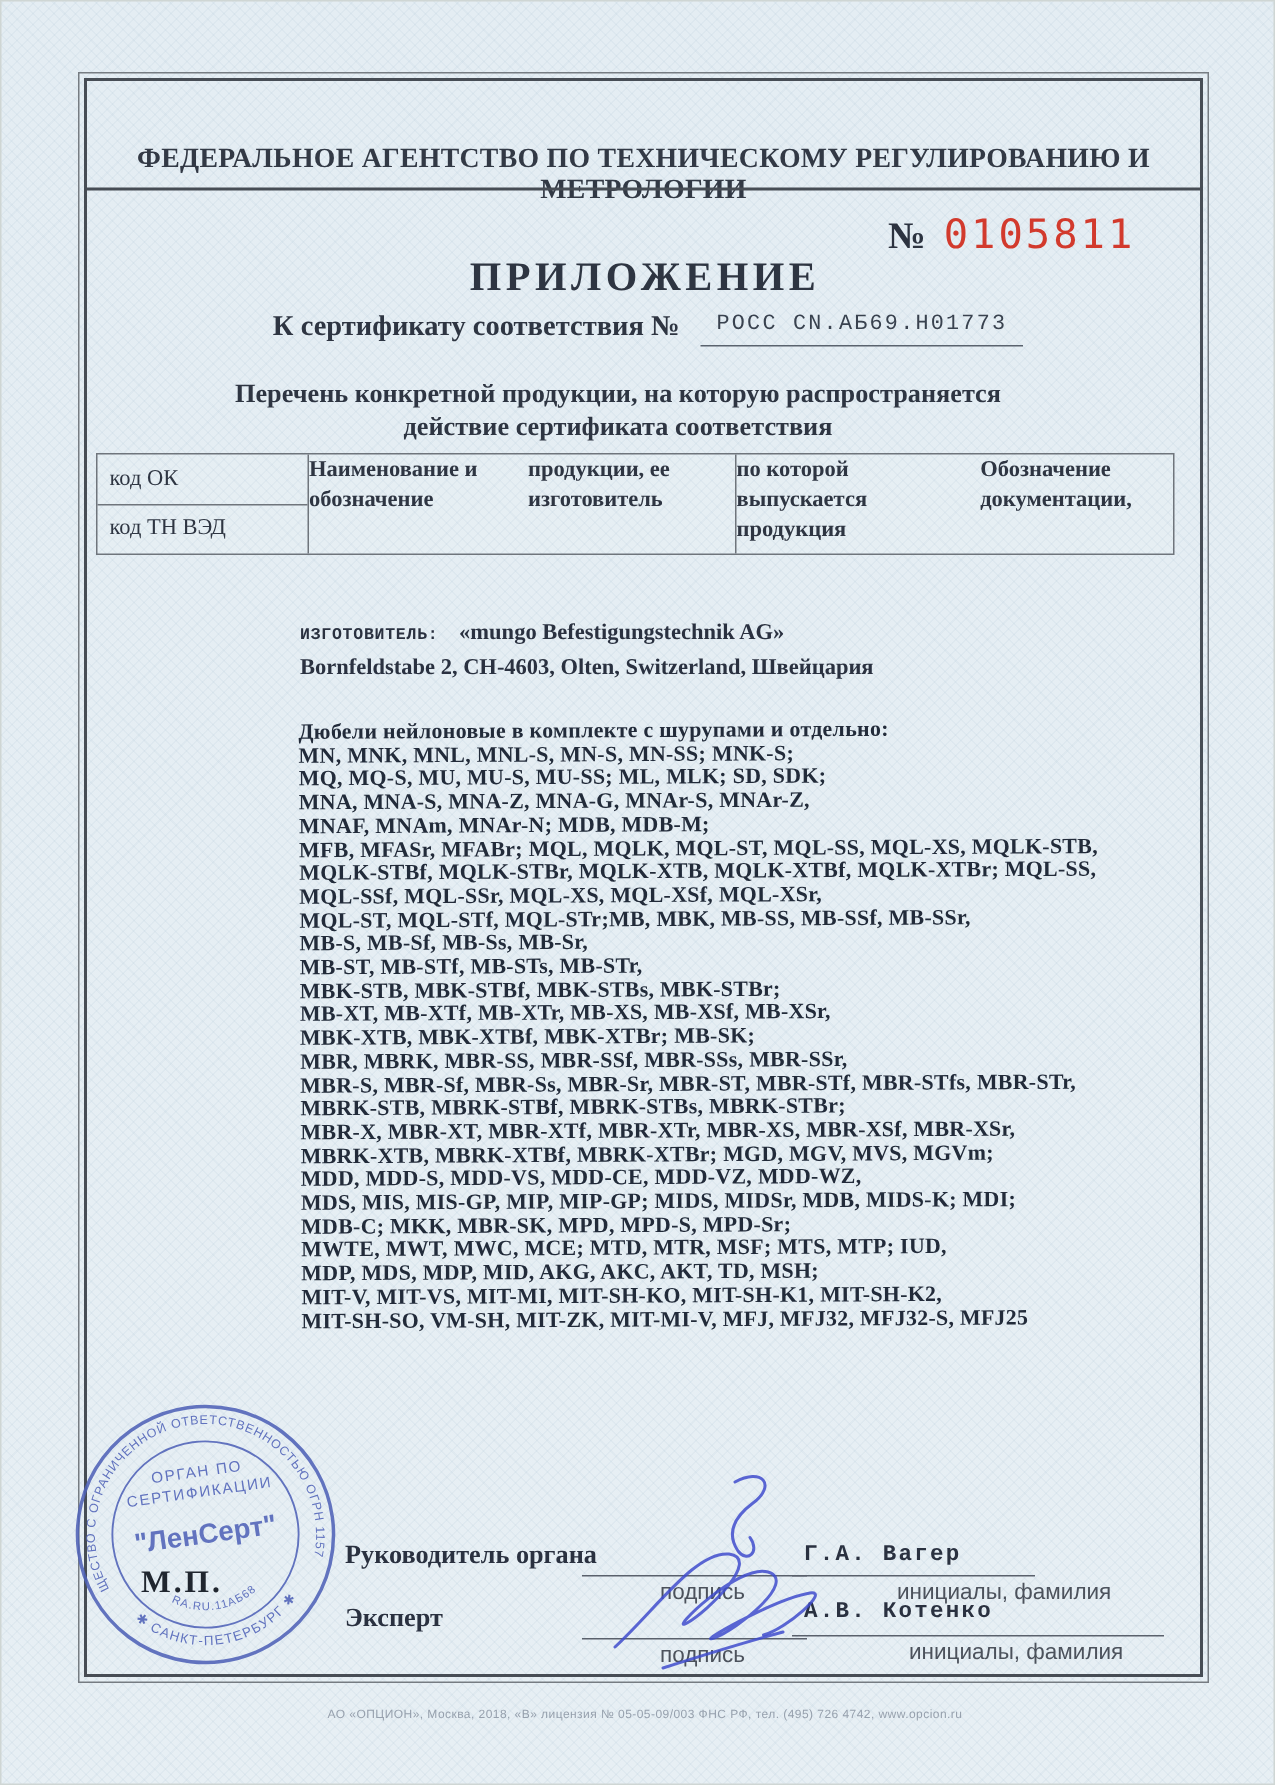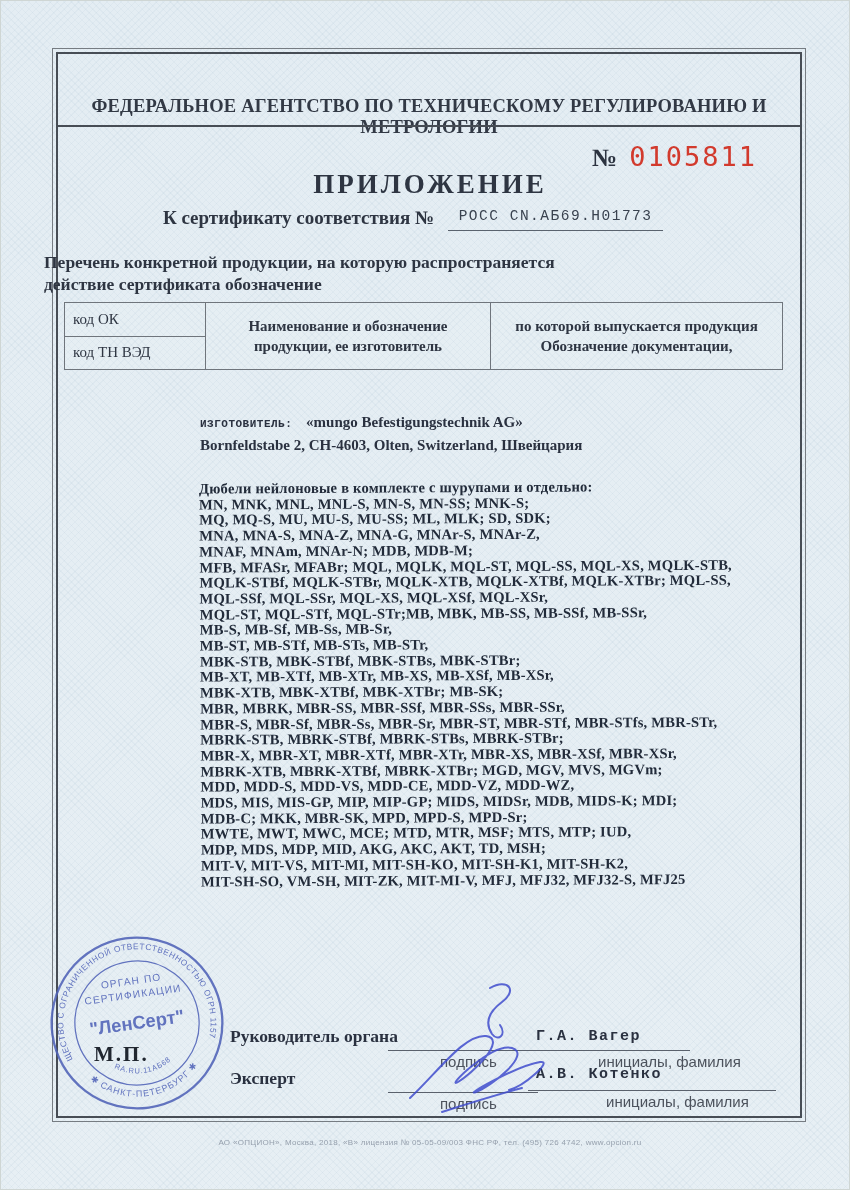--- a/index.html
+++ b/index.html
@@ -25,7 +25,7 @@
   .num-value{font-family:"DejaVu Sans Mono", monospace; font-size:27px; color:#d23a2d; letter-spacing:2px;}
   .doc-title{position:absolute; left:52px; top:169px; width:756px; text-align:center;
     font-size:27px; font-weight:bold; letter-spacing:3px; color:#2e3542;}
-  .cert-ref{position:absolute; left:35px; top:207px; width:756px; display:flex;
+  .cert-ref{position:absolute; left:54px; top:207px; width:756px; display:flex;
     justify-content:center; align-items:flex-end; gap:14px;}
   .cert-ref-label{font-size:19px; font-weight:bold; color:#2e3542; padding-bottom:2px;}
   .cert-ref-value{font-family:"Liberation Mono", monospace; font-size:14.5px; letter-spacing:1.5px;

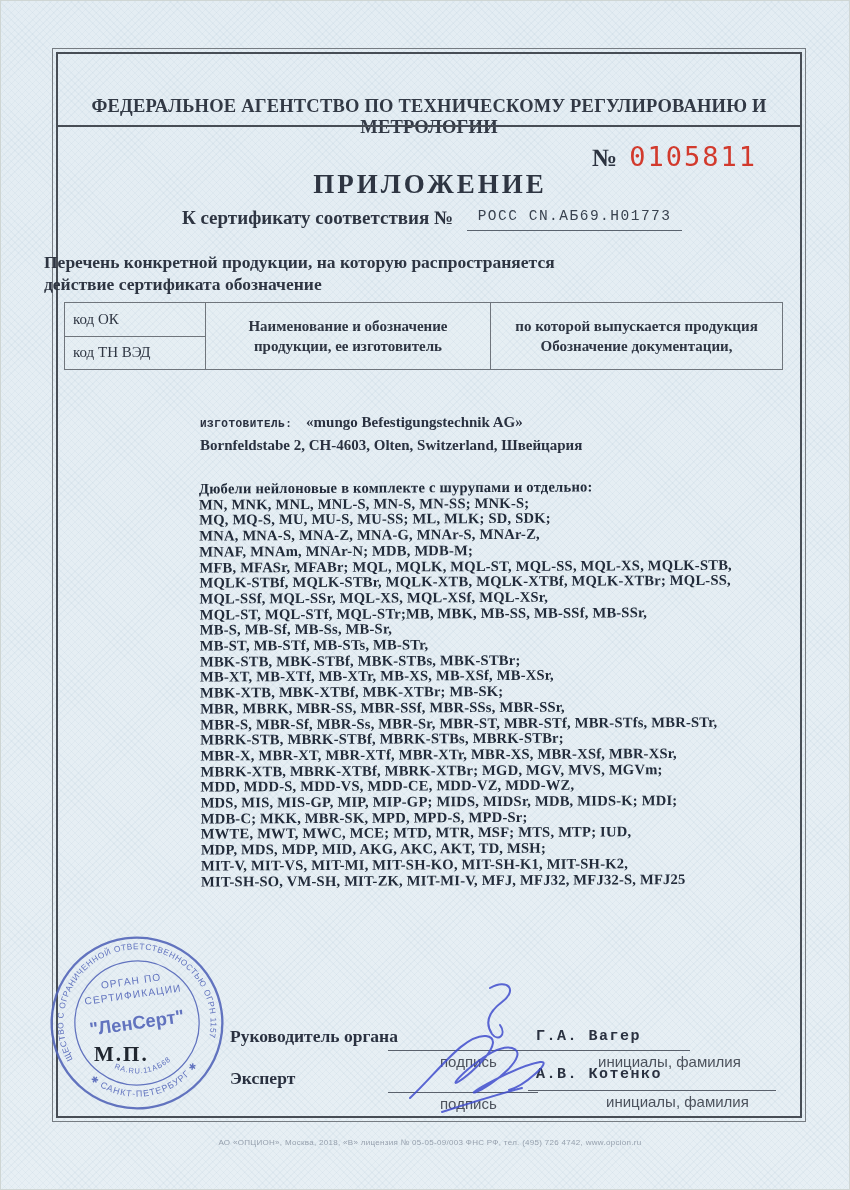--- a/index.html
+++ b/index.html
@@ -30,7 +30,7 @@
   .cert-ref-label{font-size:19px; font-weight:bold; color:#2e3542; padding-bottom:2px;}
   .cert-ref-value{font-family:"Liberation Mono", monospace; font-size:14.5px; letter-spacing:1.5px;
     color:#39424f; border-bottom:1.5px solid #5a636e; padding:0 10px 6px 10px; min-width:195px; text-align:center;}
-  .subtitle{position:absolute; left:44px; width:756px; 
+  .subtitle{position:absolute; left:34px; width:756px; text-align:center;
     font-size:17.5px; font-weight:bold; color:#2e3542;}
   .sub1{top:252px;} .sub2{top:274px;}
   .tbl{position:absolute; left:64px; top:302px; width:719px; height:68px;

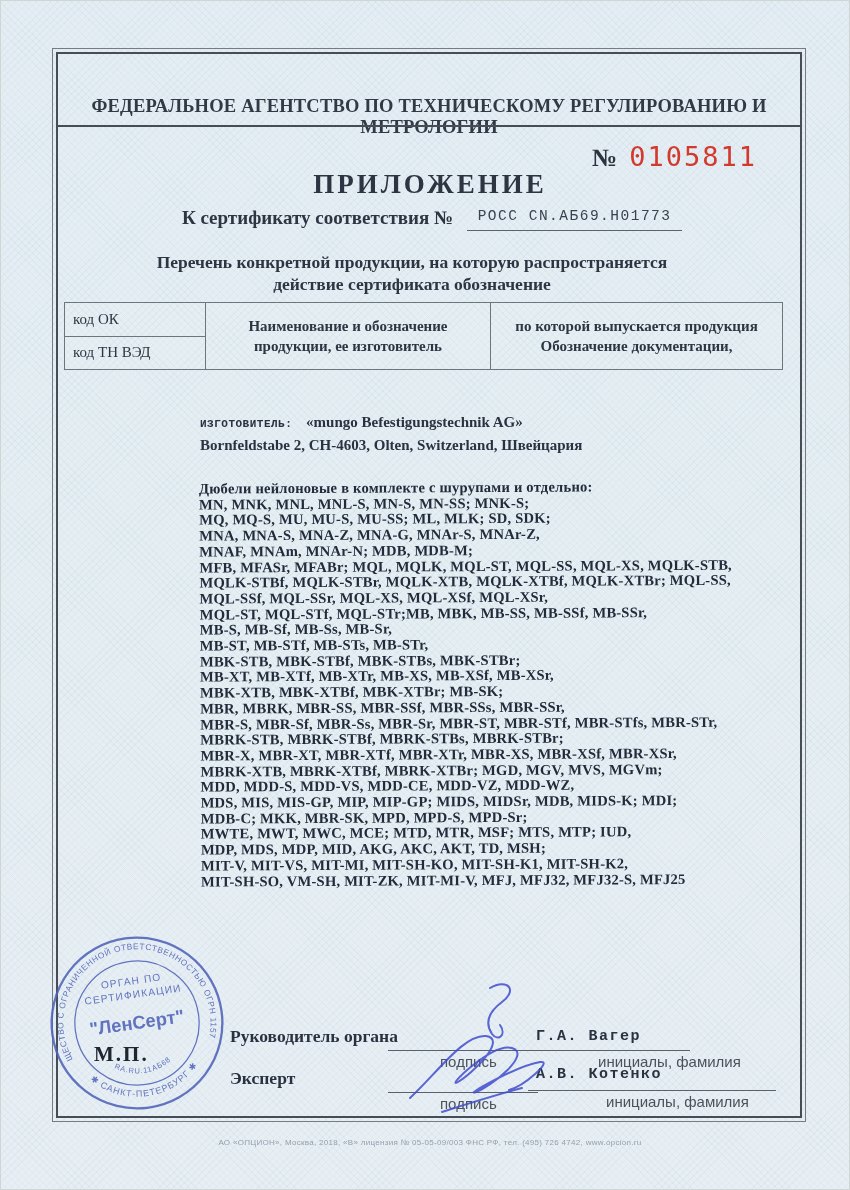--- a/index.html
+++ b/index.html
@@ -93,7 +93,7 @@
   </div>
 
   <div class="subtitle sub1">Перечень конкретной продукции,  на которую распространяется</div>
-  <div class="subtitle sub2">действие сертификата обозначение</div>
+  <div class="subtitle sub2">действие сертификата соответствия</div>
 
   <div class="tbl">
     <div class="tbl-col1">

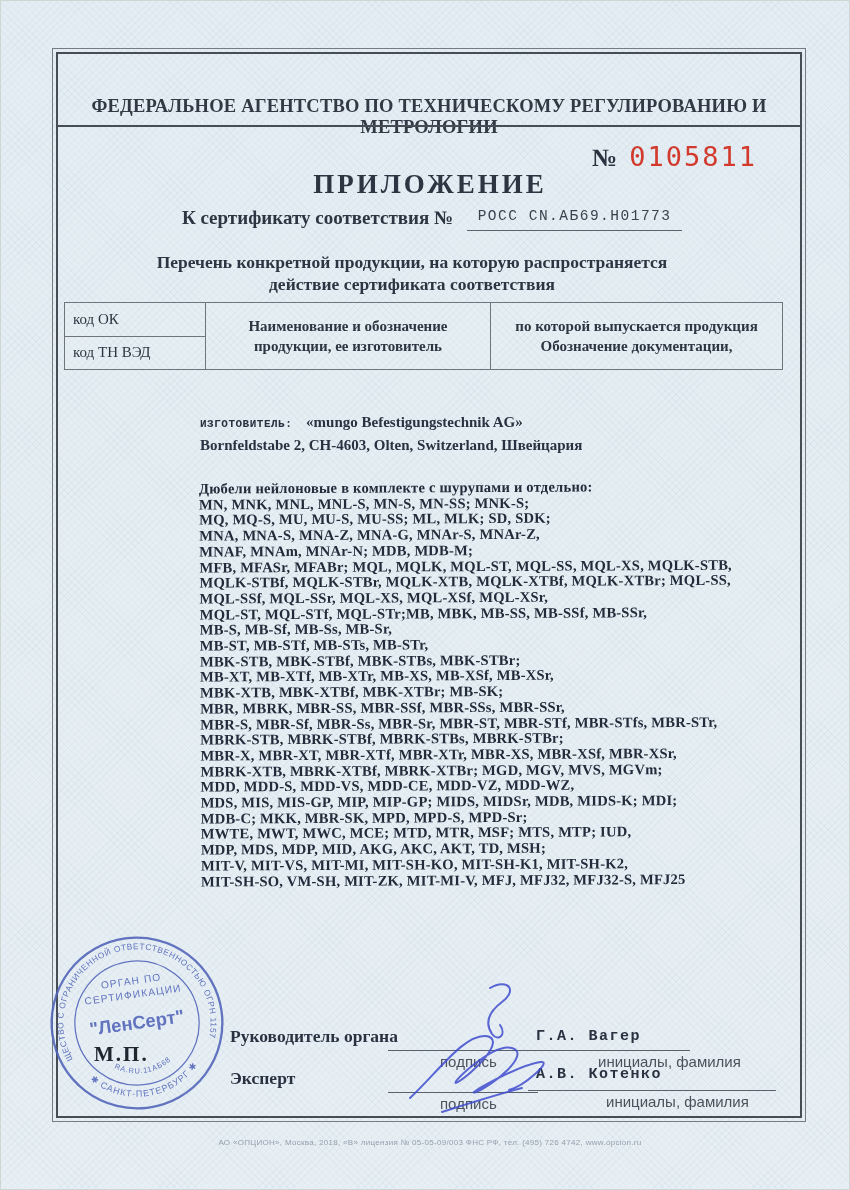--- a/index.html
+++ b/index.html
@@ -40,8 +40,8 @@
   .tbl-col1 > div{flex:1; display:flex; align-items:center; padding-left:8px; font-size:15px; color:#2e3542;}
   .tbl-col1 > div:first-child{border-bottom:1px solid #6f757c;}
   .tbl-col2{border-right:1px solid #6f757c;}
-  .tbl-col2,.tbl-col3{display:flex; flex-direction:column; justify-content:center;
-    text-align:center; font-size:15px; font-weight:bold; color:#2e3542; line-height:20px;}
+  .tbl-col2,.tbl-col3{display:flex; flex-direction:row; justify-content:center;
+    font-size:15px; font-weight:bold; color:#2e3542; line-height:20px;}
   .manu{position:absolute; left:200px; top:414px; font-size:15px; font-weight:bold; color:#2a3140;}
   .manu-label{font-family:"Liberation Mono", monospace; font-size:11px; letter-spacing:0.5px; margin-right:10px;}
   .manu-addr{position:absolute; left:200px; top:437px; font-size:15px; font-weight:bold; color:#2a3140;}

